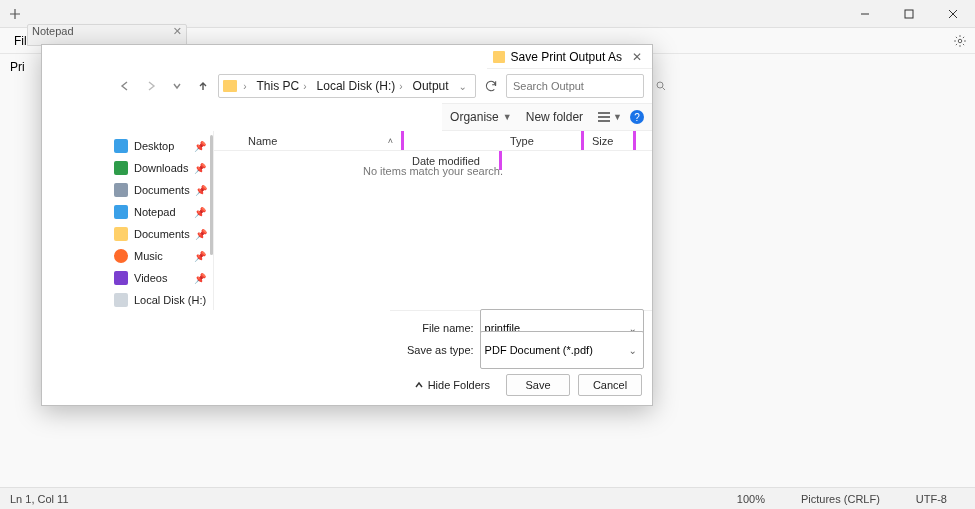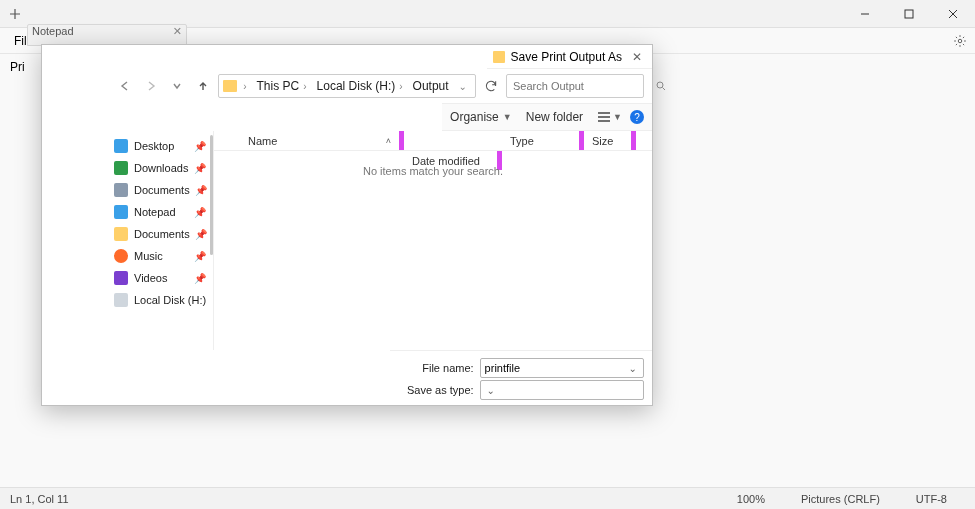--- a/index.html
+++ b/index.html
@@ -72,7 +72,7 @@
 
 .file-area { flex:1; display:flex; flex-direction:column; }
 .cols { height:20px; border-bottom:1px solid #eee; display:flex; align-items:center; color:#333; font-size:11px; }
-.col{padding:0 8px; border-right:5px solid #d946ef; height:100%; display:flex; align-items:center; gap:4px;}
+.col{padding:0 8px; border-right:3px solid #d946ef; height:100%; display:flex; align-items:center; gap:4px;}
 .col.name{flex:0 0 190px;}
 .col.name .sort{font-size:9px;color:#666;}
 .col.date{flex:0 0 98px;margin-top:40px;}

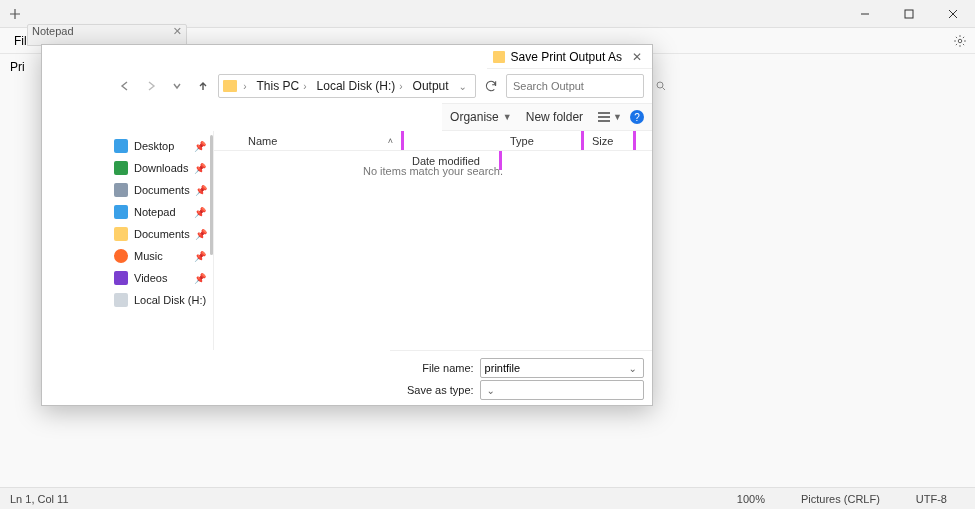--- a/index.html
+++ b/index.html
@@ -83,7 +83,7 @@
 .form-area{border-top:1px solid #eee;padding:6px 8px 4px 8px;}
 .form-row{display:flex;align-items:center;gap:6px;height:22px;}
 .form-row label{width:76px;text-align:right;color:#222;font-size:11px;}
-.form-row .field{flex:1;height:20px;border:1px solid #b5b5b5;border-radius:2px;display:flex;align-items:center;padding:0 4px;background:#fff;}
+.form-row .field{flex:1;height:20px;border:1px solid #b5b5b5;border-radius:2px;display:flex;align-items:center;padding:18px 4px;background:#fff;}
 .form-row input{border:none;outline:none;flex:1;font-size:11px;}
 .form-row .dd{color:#666;font-size:10px;padding:0 2px;}
 

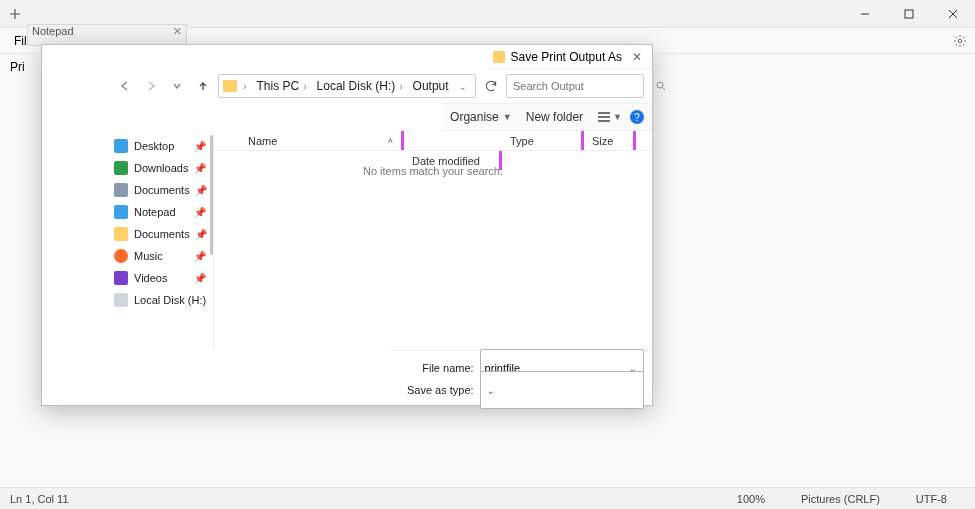--- a/index.html
+++ b/index.html
@@ -303,6 +303,7 @@
     <div class="form-row">
       <label>Save as type:</label>
       <div class="field">
+        <span style="flex:1;font-size:11px;">PDF Document (*.pdf)</span>
         <span class="dd">⌄</span>
       </div>
     </div>

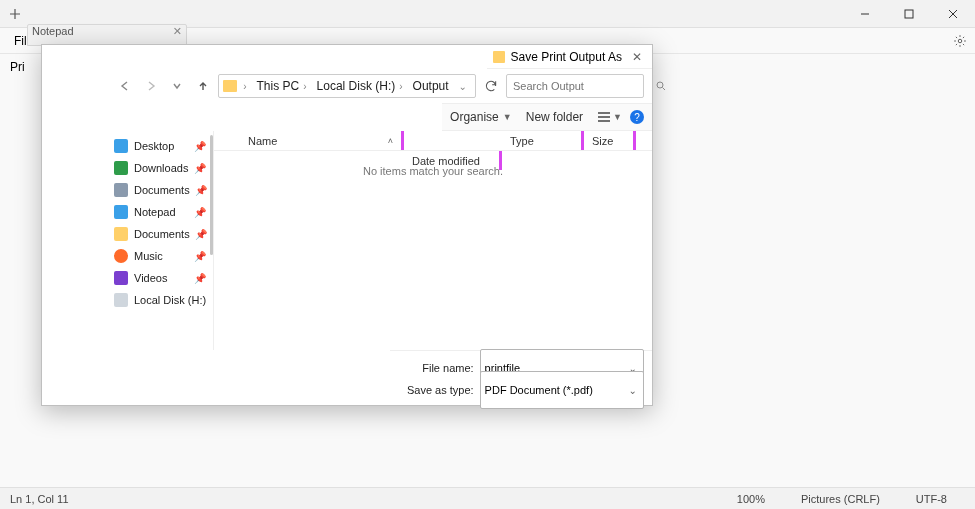--- a/index.html
+++ b/index.html
@@ -309,6 +309,17 @@
     </div>
   </div>
 
+  <div class="dlg-footer">
+    <span class="hide-folders">
+      <svg width="10" height="10">
+          <path d="M2 7l3-4 3 4" fill="none" stroke="#333" stroke-width="1.4"></path>
+        </svg>
+      <span>Hide Folders</span>
+    </span>
+    <span class="sp"></span>
+    <div class="btn">Save</div>
+    <div class="btn">Cancel</div>
+  </div>
 </div>
 
 </body></html>

